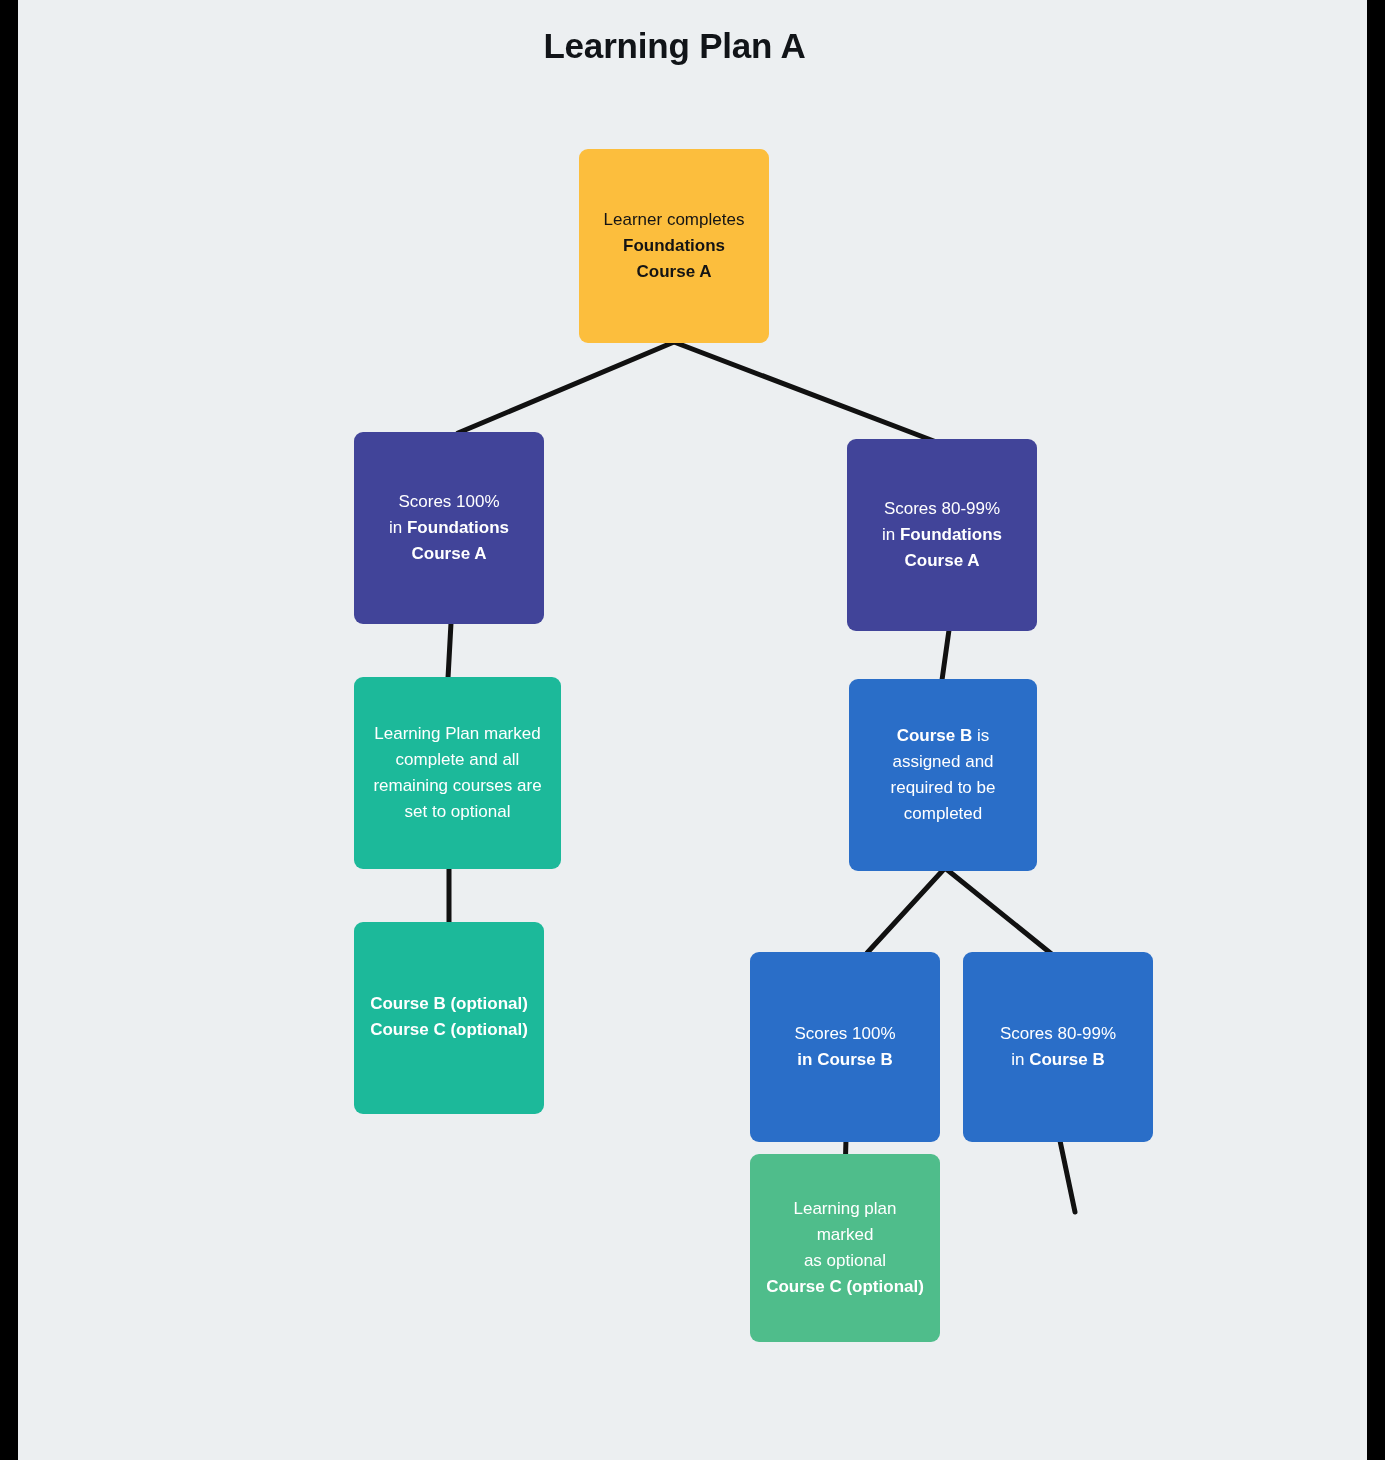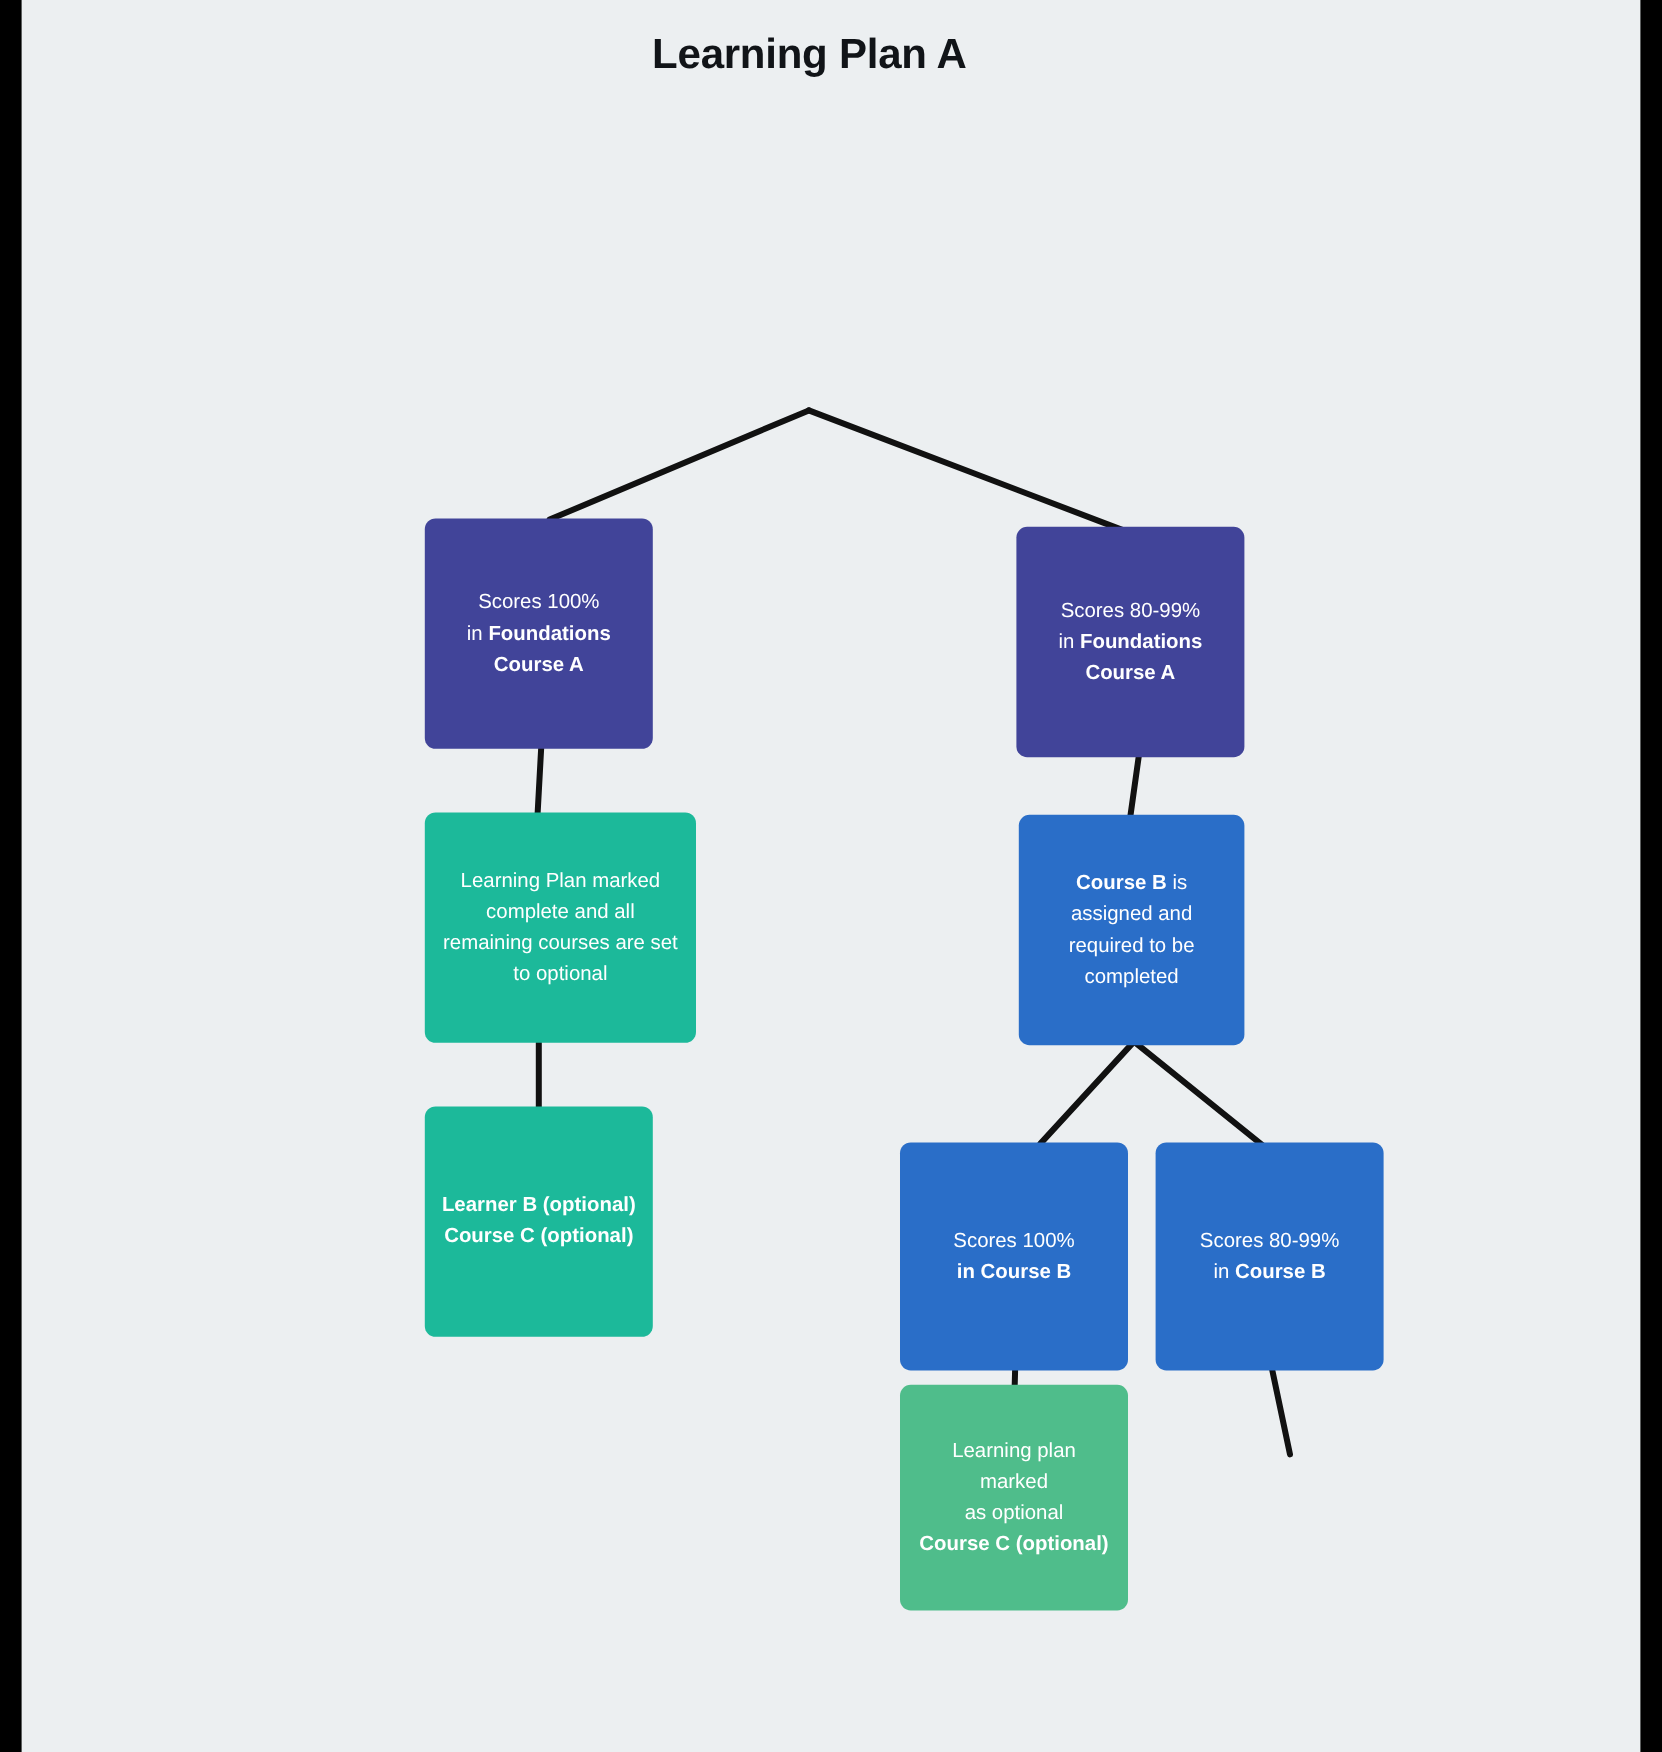--- a/index.html
+++ b/index.html
@@ -92,6 +92,12 @@
     </g>
   </svg>
 
+  <div class="node start" style="left:597px; top:149px; width:190px; height:194px;">
+    <span class="txt">
+      <span>Learner completes</span><br>
+      <b>Foundations Course A</b>
+    </span>
+  </div>
 
   <div class="node branch" style="left:372px; top:432px; width:190px; height:192px;">
     <span class="txt">

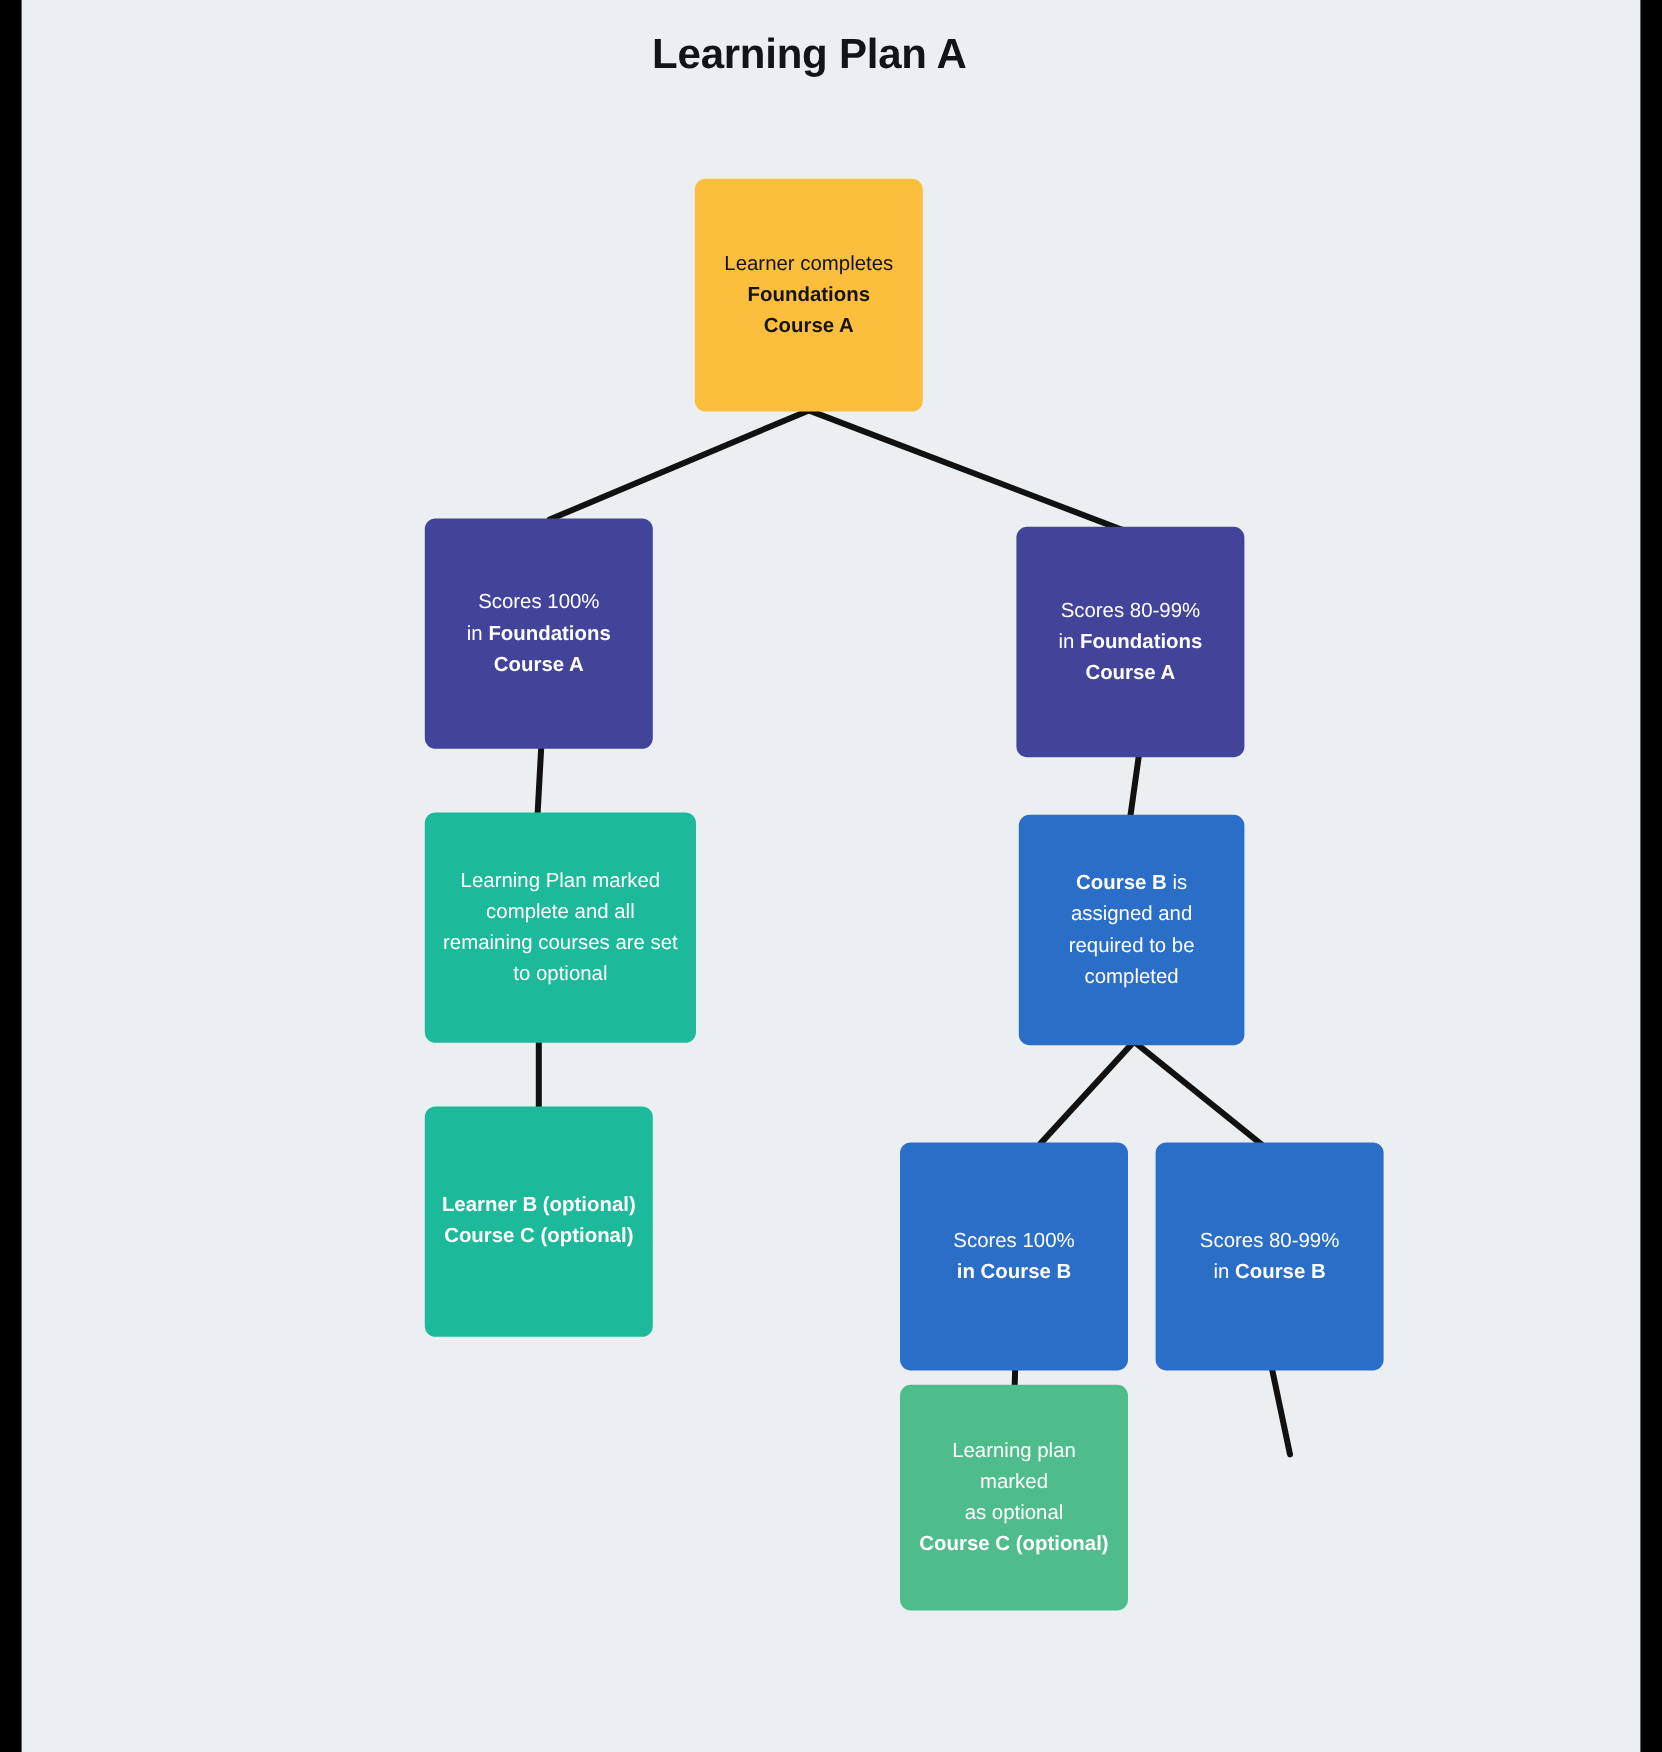--- a/index.html
+++ b/index.html
@@ -113,7 +113,7 @@
     </span>
   </div>
 
-  <div class="node teal" style="left:372px; top:677px; width:226px; height:192px;">
+  <div class="node teal" style="left:372px; top:677px; width:207px; height:192px;">
     <span class="txt">Learning Plan marked complete and all remaining courses are set to optional</span>
   </div>
 

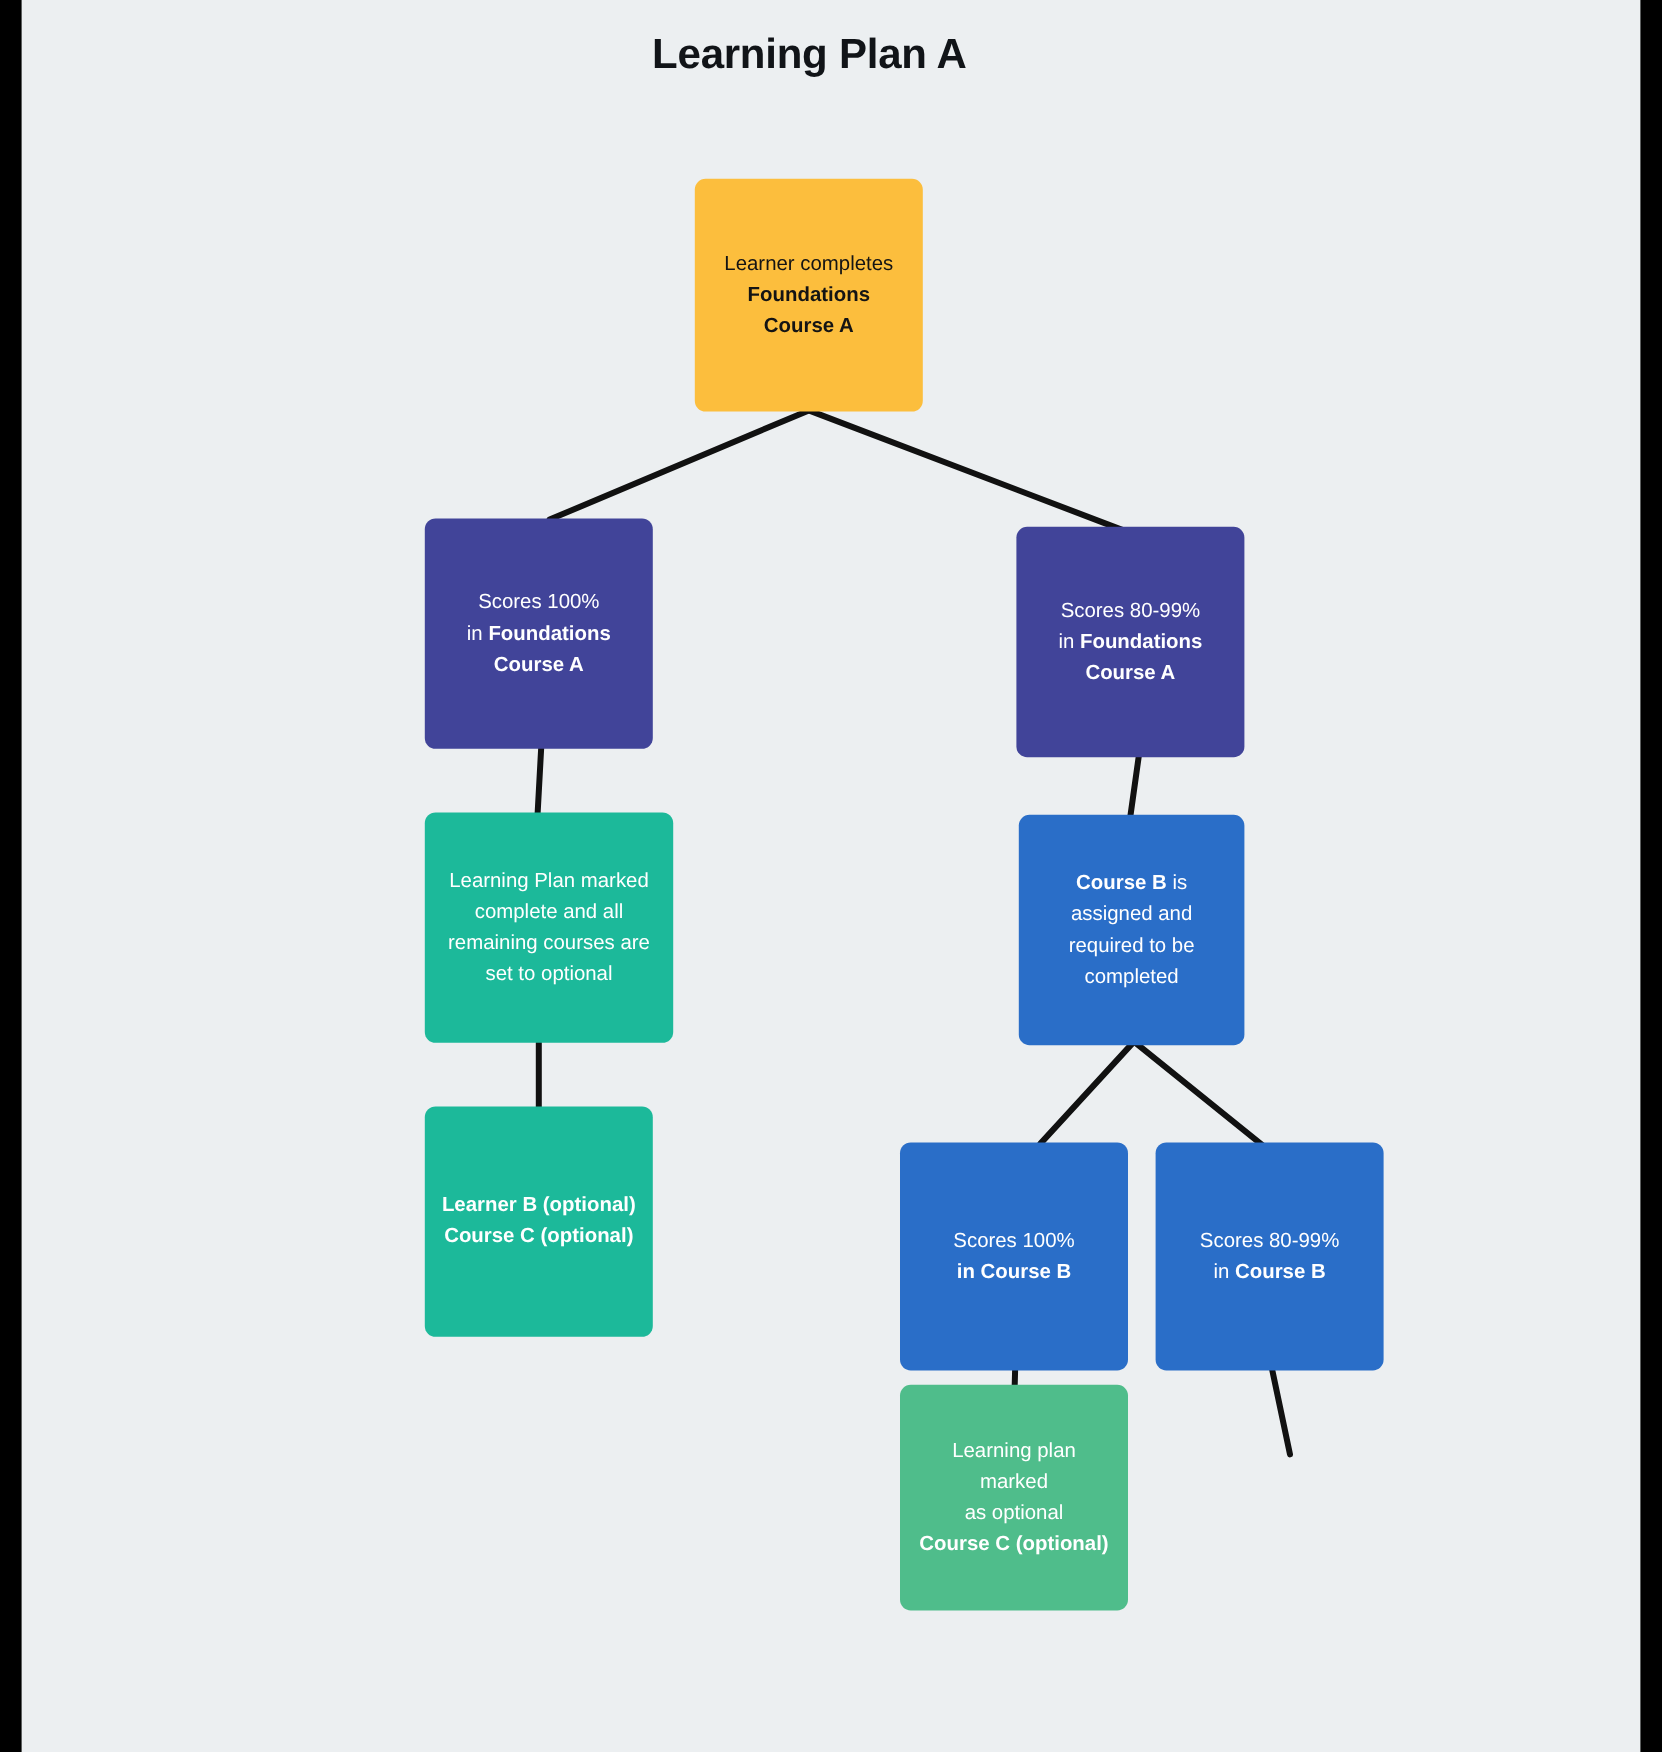--- a/index.html
+++ b/index.html
@@ -119,7 +119,7 @@
 
   <div class="node teal align-upper" style="left:372px; top:922px; width:190px; height:192px; padding-top:69px;">
     <span class="txt">
-      <b>Learner B (optional)</b><br>
+      <b>Course B (optional)</b><br>
       <b>Course C (optional)</b>
     </span>
   </div>

